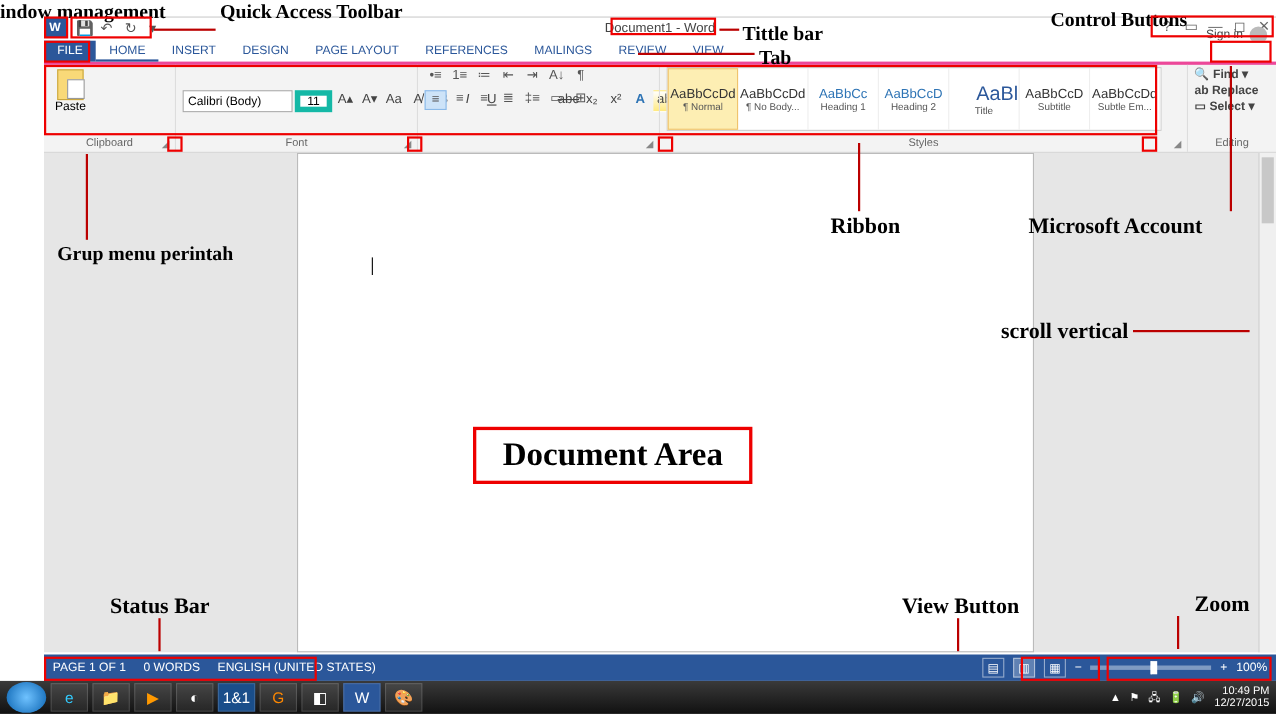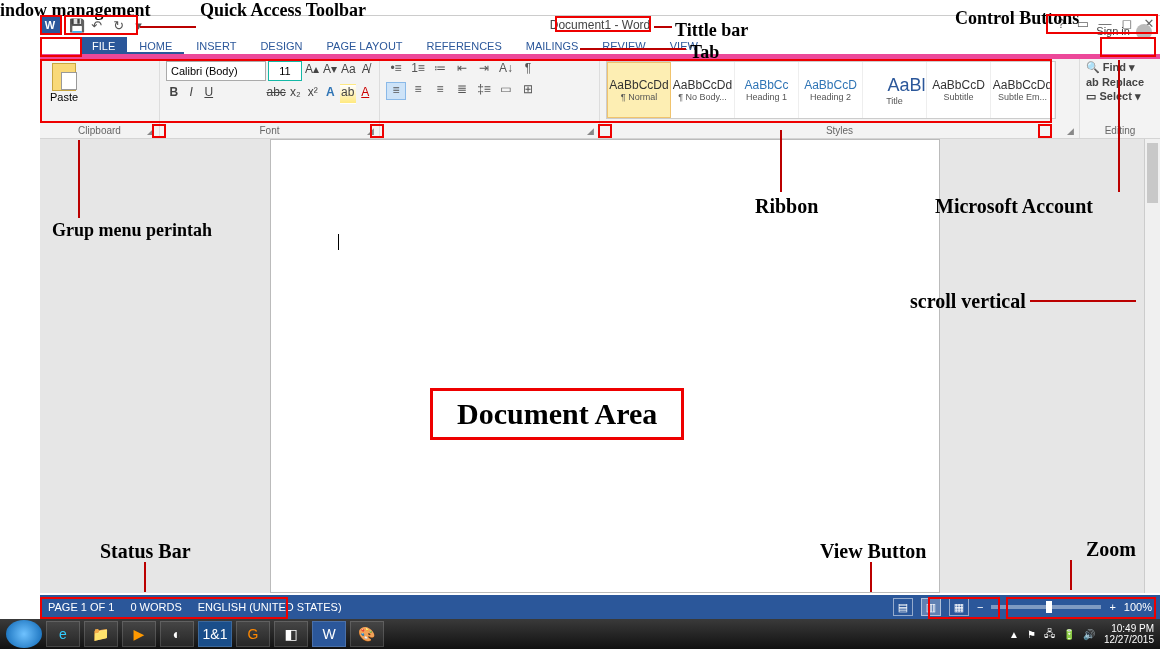--- a/index.html
+++ b/index.html
@@ -22,7 +22,7 @@
   .signin .avatar { display:inline-block; width:16px; height:16px; background:#bbb; border-radius:50%; vertical-align:middle; margin-left:3px;}
 
   
-  .tabs { position: absolute; top: 37px; left: 40px; right: 0; height: 22px; background: #fff; border-bottom: 5px solid #ec4899; display: flex; padding-left: 40px; }
+  .tabs { position: absolute; top: 37px; left: 40px; right: 0; height: 22px; background: #fff; border-bottom: 3px solid #ec4899; display: flex; }
   .tab { padding: 3px 12px; font-size: 11px; color: #2b579a; cursor: pointer; text-transform: uppercase; }
   .tab.active { color: #2b579a; border-bottom: 2px solid #2b579a; }
   .tab.file { background: #2b579a; color: #fff; }

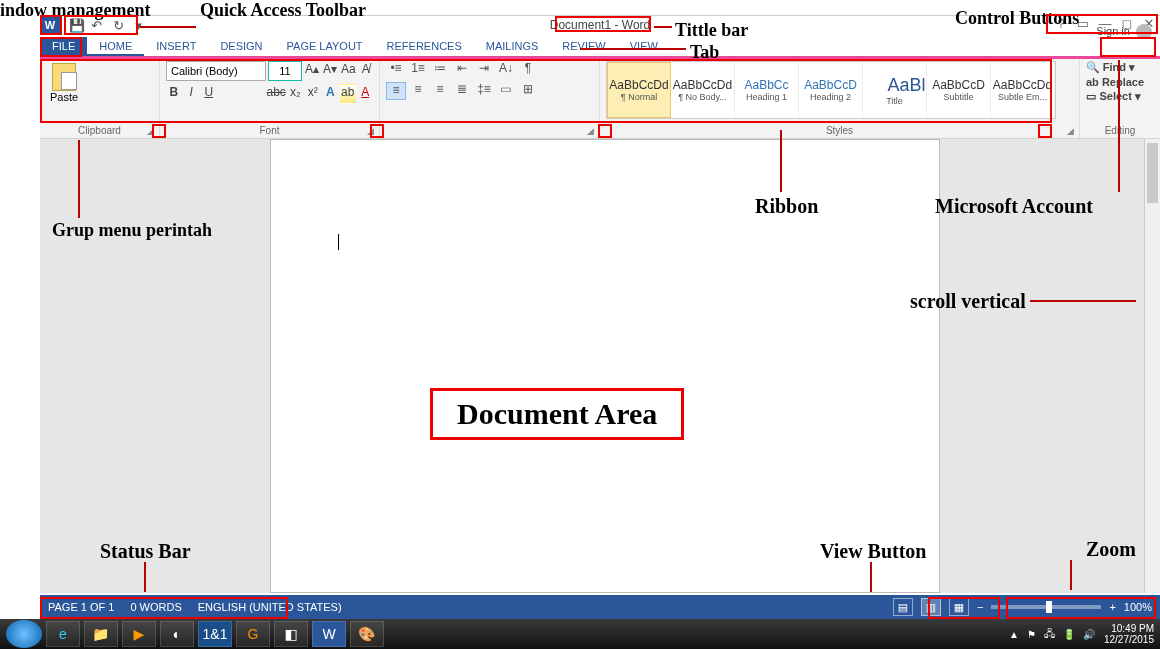--- a/index.html
+++ b/index.html
@@ -145,7 +145,7 @@
   </div>
 
   <div class="group" style="width:220px">
-    <div class="group-body" style="flex-direction:column;gap:3px;">
+    <div class="group-body" style="flex-direction:row;gap:3px;">
       <div class="font-row">
         <input class="font-name" value="Calibri (Body)" style="">
         <input class="font-size" value="11" style="">

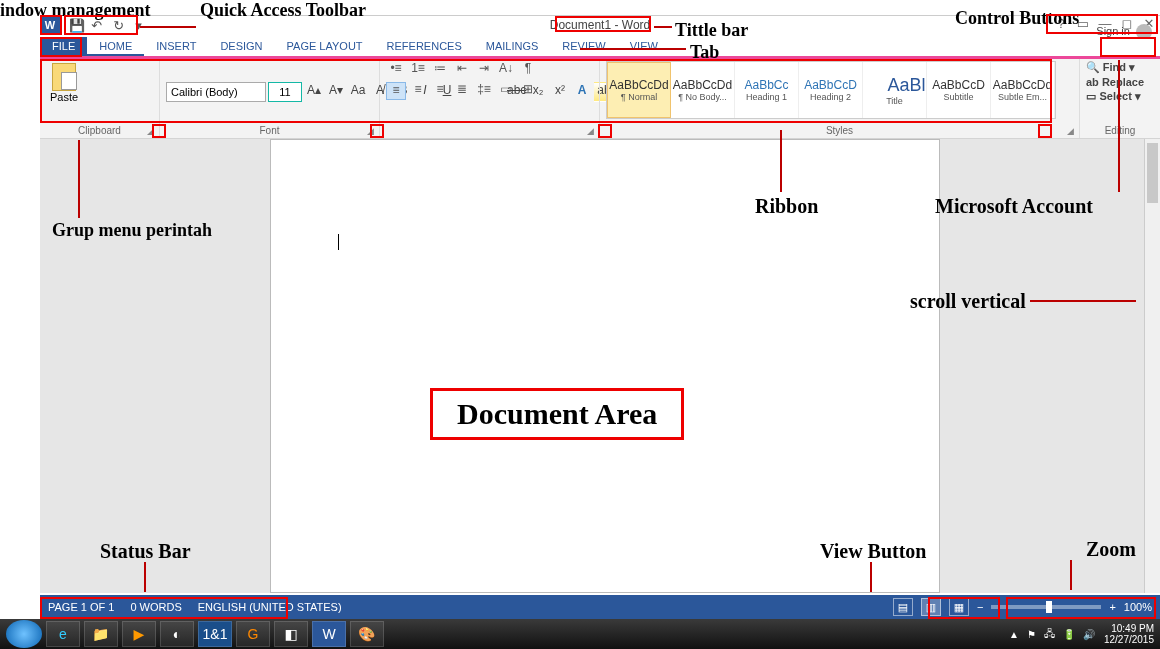--- a/index.html
+++ b/index.html
@@ -45,7 +45,7 @@
   
   .font-row{display:flex;gap:2px;align-items:center;}
   .font-name{width:100px;height:20px;border:1px solid #aaa;font-size:11px;padding:0 4px;background:#fff;}
-  .font-size{width:34px;height:20px;border:1px solid #14b8a6;font-size:11px;text-align:center;background:#fff;}
+  .font-size{width:34px;height:20px;border:5px solid #14b8a6;font-size:11px;text-align:center;background:#fff;}
   .fbtn{width:20px;height:20px;border:1px solid transparent;font-size:12px;text-align:center;cursor:pointer;color:#444;}
   .bold{font-weight:bold;} .italic{font-style:italic;} .uline{text-decoration:underline;}
   .strike{text-decoration:line-through;margin-left:47px;}

